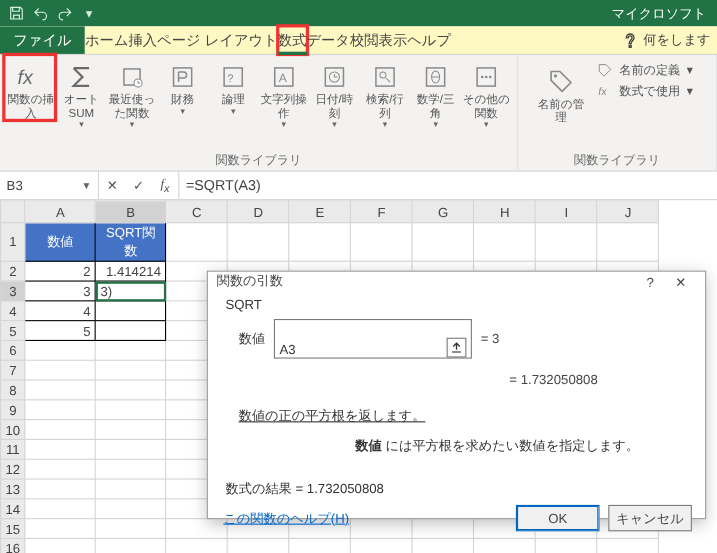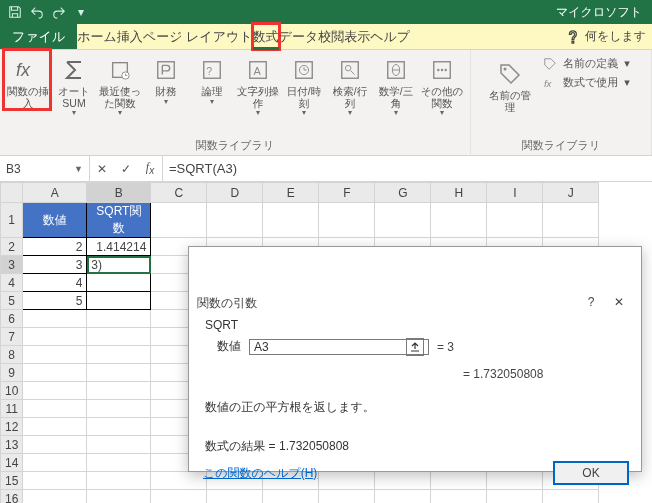--- a/index.html
+++ b/index.html
@@ -57,7 +57,7 @@
 
   
   .dialog { position: absolute; left: 188px; top: 246px; width: 454px; height: 226px; background: #fff; border: 1px solid #999; box-shadow: 0 4px 14px rgba(0,0,0,0.25); display:flex; flex-direction:column; z-index: 20; }
-  .dialog-title { height: 28px; display:flex; align-items:flex-start; padding: 0 8px; font-size: 12px; margin-top: 48px; }
+  .dialog-title { height: 28px; display:flex; align-items:flex-end; padding: 0 8px; font-size: 12px; }
   .dialog-title .spacer { flex:1; }
   .dlg-tbtn { width:28px; text-align:center; color:#444; }
   .dialog-body { flex:1; padding: 4px 14px 0 14px; font-size:12px; color:#333; display:flex; flex-direction:column; }

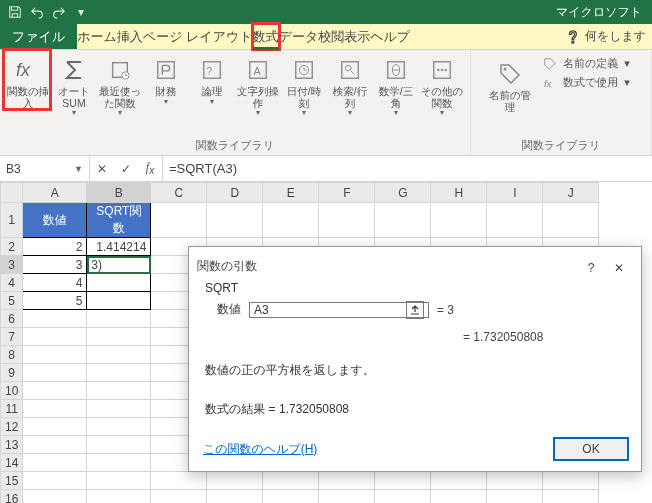--- a/index.html
+++ b/index.html
@@ -63,7 +63,7 @@
   .dialog-body { flex:1; padding: 4px 14px 0 14px; font-size:12px; color:#333; display:flex; flex-direction:column; }
   .fn-name { margin: 2px 0 6px 2px; }
   .arg-row { display:flex; align-items:center; gap:8px; margin-left: 14px; }
-  .arg-input { width: 180px; height: 16px; border:1px solid #7a7a7a; padding: 0 4px; display:flex; align-items:center; justify-content:space-between; font-size:12px; }
+  .arg-input { width: 180px; height: 36px; border:1px solid #7a7a7a; padding: 0 4px; display:flex; align-items:flex-end; justify-content:space-between; font-size:12px; }
   .ref-btn { width:18px; height:18px; border:1px solid #7a7a7a; display:flex; align-items:center; justify-content:center; font-size:10px; }
   .eq-text { color:#444; }
   .desc-row { margin-top: 18px; margin-left:2px; }

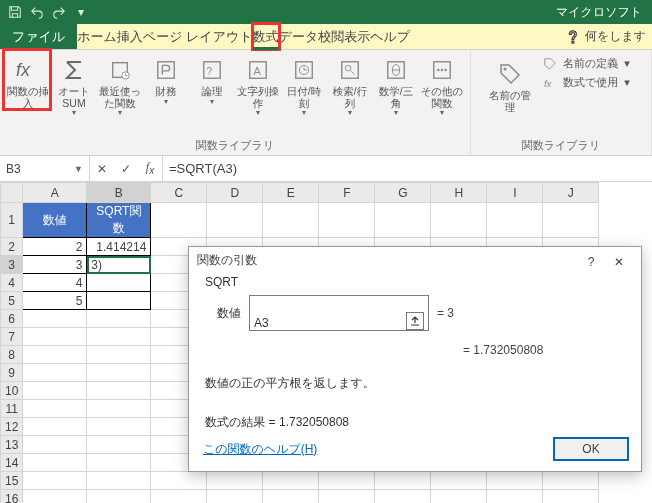--- a/index.html
+++ b/index.html
@@ -66,7 +66,7 @@
   .arg-input { width: 180px; height: 36px; border:1px solid #7a7a7a; padding: 0 4px; display:flex; align-items:flex-end; justify-content:space-between; font-size:12px; }
   .ref-btn { width:18px; height:18px; border:1px solid #7a7a7a; display:flex; align-items:center; justify-content:center; font-size:10px; }
   .eq-text { color:#444; }
-  .desc-row { margin-top: 18px; margin-left:2px; }
+  .desc-row { margin-top: 18px; margin-left:14px;text-decoration:underline; }
   .arg-desc { margin-top: 10px; margin-left: 120px; }
   .result-row { margin-top: 22px; margin-left:2px; }
   .dialog-footer { display:flex; align-items:center; padding: 6px 12px 10px 14px; gap:8px; }

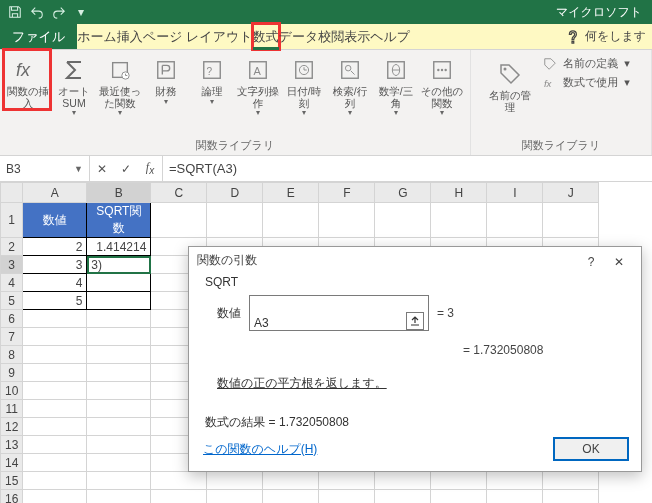--- a/index.html
+++ b/index.html
@@ -569,6 +569,9 @@
     </div>
     <div style="margin-left:260px;margin-top:12px" class="eq-text">=  1.732050808</div>
     <div class="desc-row">数値の正の平方根を返します。</div>
+    <div class="arg-desc">
+      <b>数値</b>&nbsp;<span>には平方根を求めたい数値を指定します。</span>
+    </div>
     <div class="result-row">数式の結果 =  1.732050808</div>
   </div>
   <div class="dialog-footer">

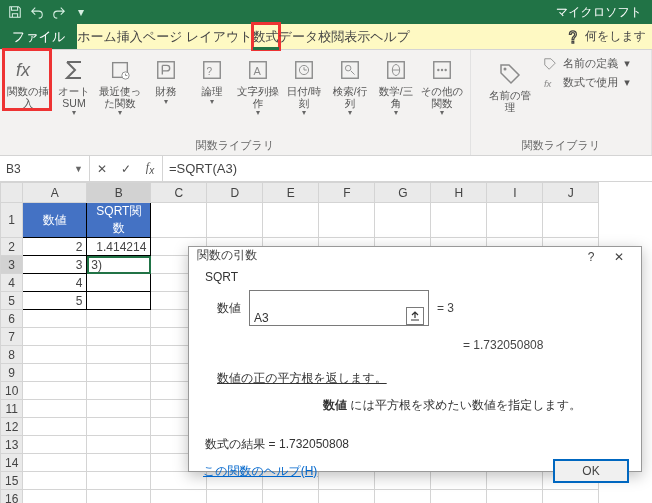--- a/index.html
+++ b/index.html
@@ -580,6 +580,9 @@
     <div class="dlg-btn default">
         <span>OK</span>
       </div>
+    <div class="dlg-btn">
+        <span>キャンセル</span>
+      </div>
   </div>
 </div>
 

